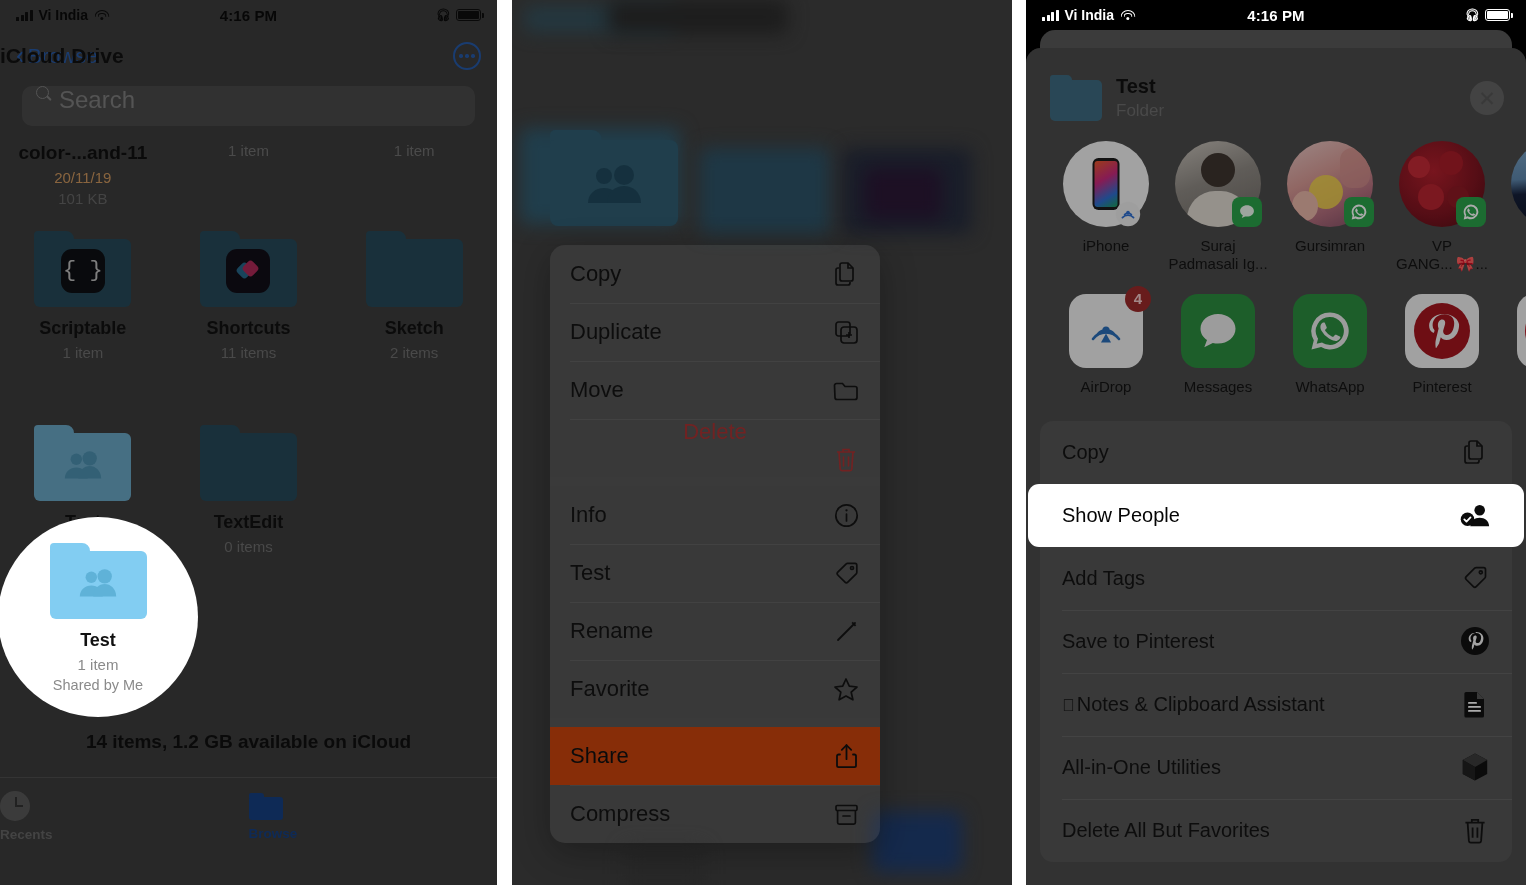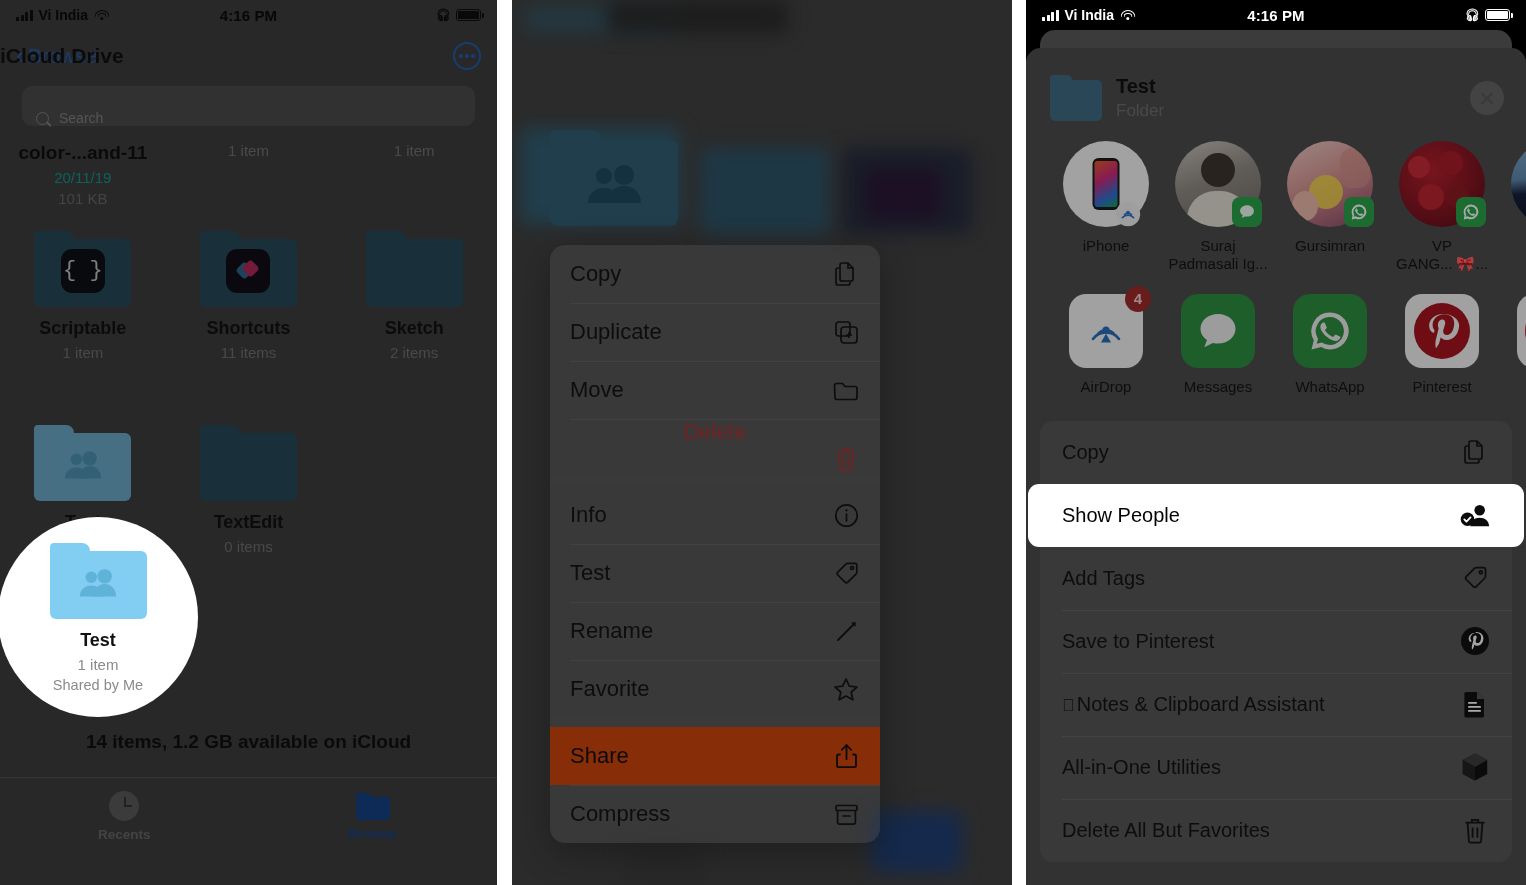--- a/index.html
+++ b/index.html
@@ -60,7 +60,7 @@
   .nav-more i { width:3.4px; height:3.4px; border-radius:50%; background:#2f6fd0; display:block; }
 
   .searchbar { margin:4px 22px 0; height:40px; border-radius:10px; background:rgba(255,255,255,0.10);
-     display:flex; align-items:flex-end; gap:9px; padding:0 14px; color:#9b9b9b; font-size:14px; }
+     display:flex; align-items:flex-start; gap:9px; padding:0 14px; color:#9b9b9b; font-size:24px; }
   .mag { position:relative; width:14px; height:14px; flex:none; }
   .mag::before { content:""; position:absolute; width:11px; height:11px; border:1.9px solid currentColor;
      border-radius:50%; left:0; top:0; }

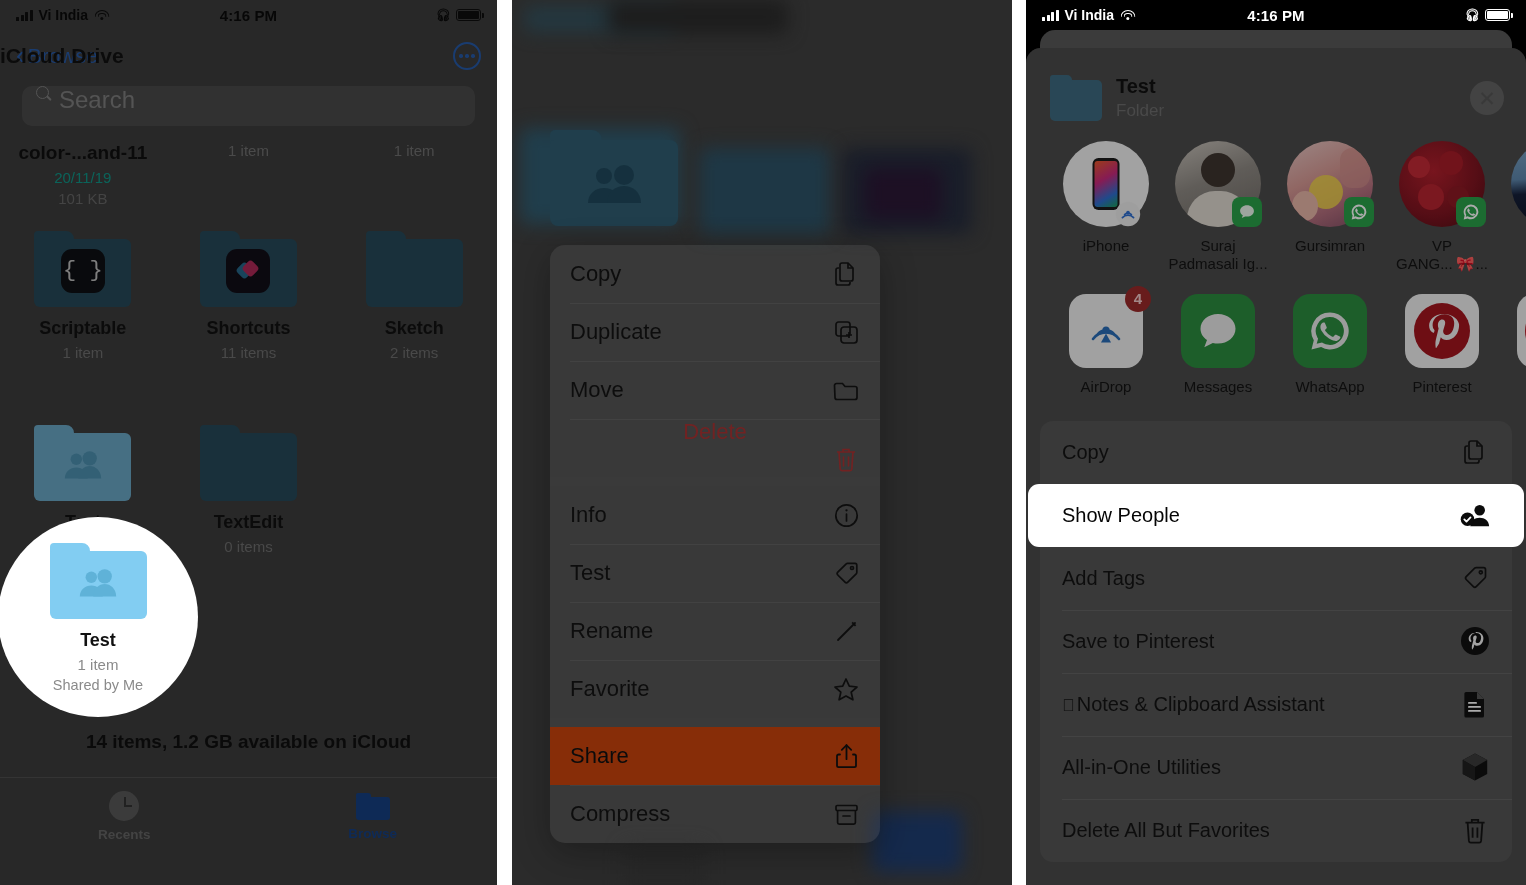--- a/index.html
+++ b/index.html
@@ -70,7 +70,7 @@
   .topline { display:flex; padding:16px 0 0; }
   .topline > div { flex:1; text-align:center; }
   .tl-name { font-size:19px; font-weight:600; color:#131313; }
-  .tl-sub { font-size:15px; color:#14b8a6; margin-top:5px; }
+  .tl-sub { font-size:15px; color:#fdba74; margin-top:5px; }
   .tl-sub2 { font-size:15px; color:#7e7e7e; margin-top:4px; }
   .tl-items { font-size:15px; color:#8a8a8a; }
 

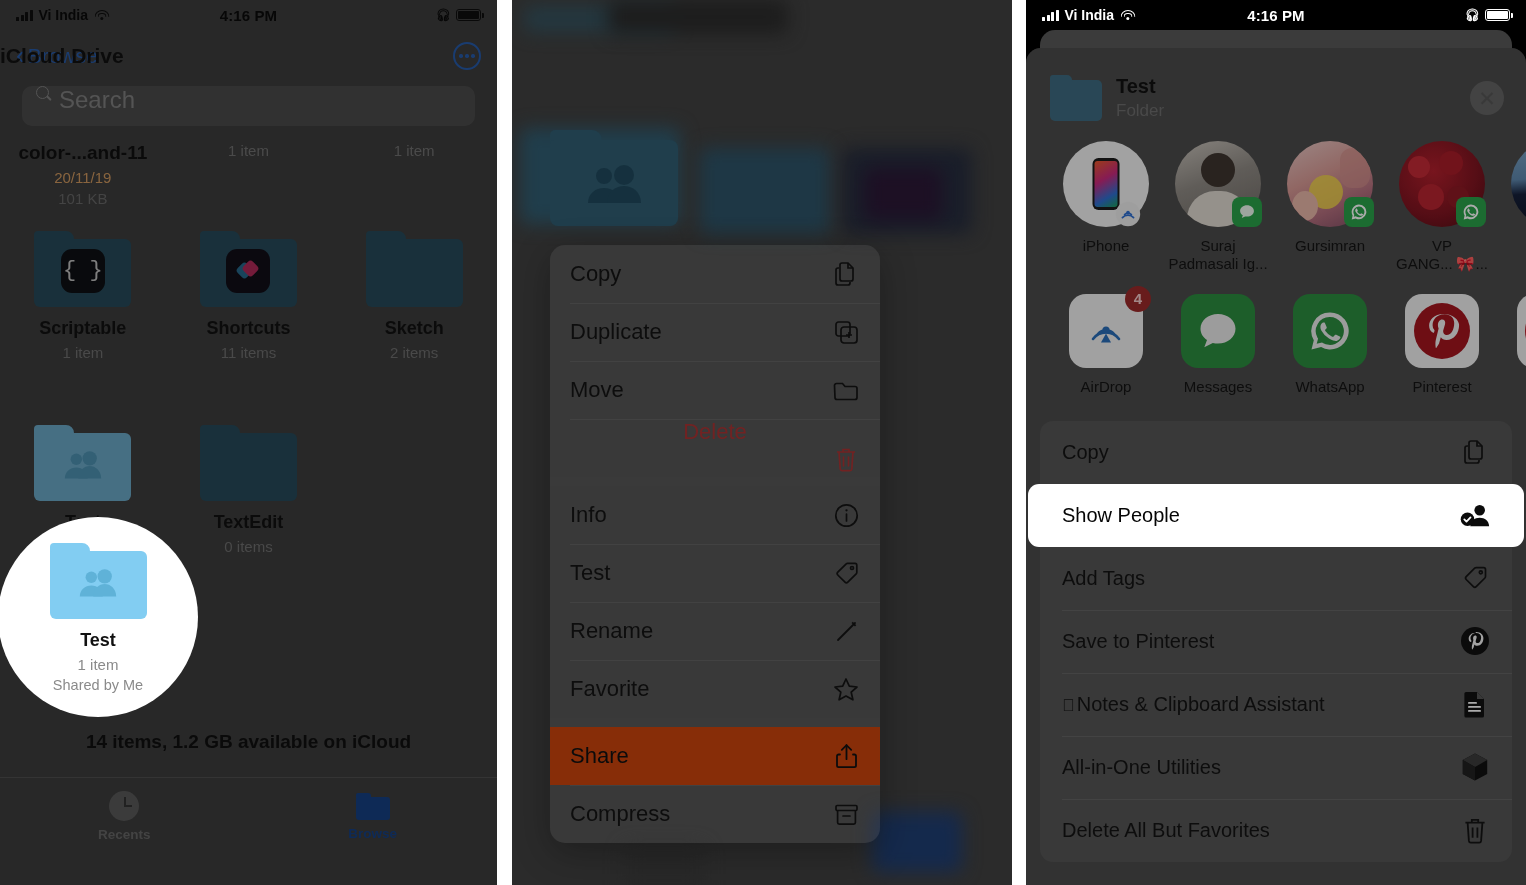--- a/index.html
+++ b/index.html
@@ -93,7 +93,7 @@
      font-size:19px; font-weight:700; color:#131313; }
   .tabbar { position:absolute; left:0; right:0; bottom:0; height:78px;
      border-top:1px solid rgba(255,255,255,0.13); display:flex; }
-  .tabitem { flex:1; display:flex; flex-direction:column; align-items:center;
+  .tabitem { flex:1; display:flex; flex-direction:column; align-items:flex-start;
      justify-content:center; gap:6px; }
   .tabitem .lbl { font-size:13.5px; font-weight:600; color:#7d7d7d; }
   .tabitem.active .lbl { color:#1b4fa0; }

